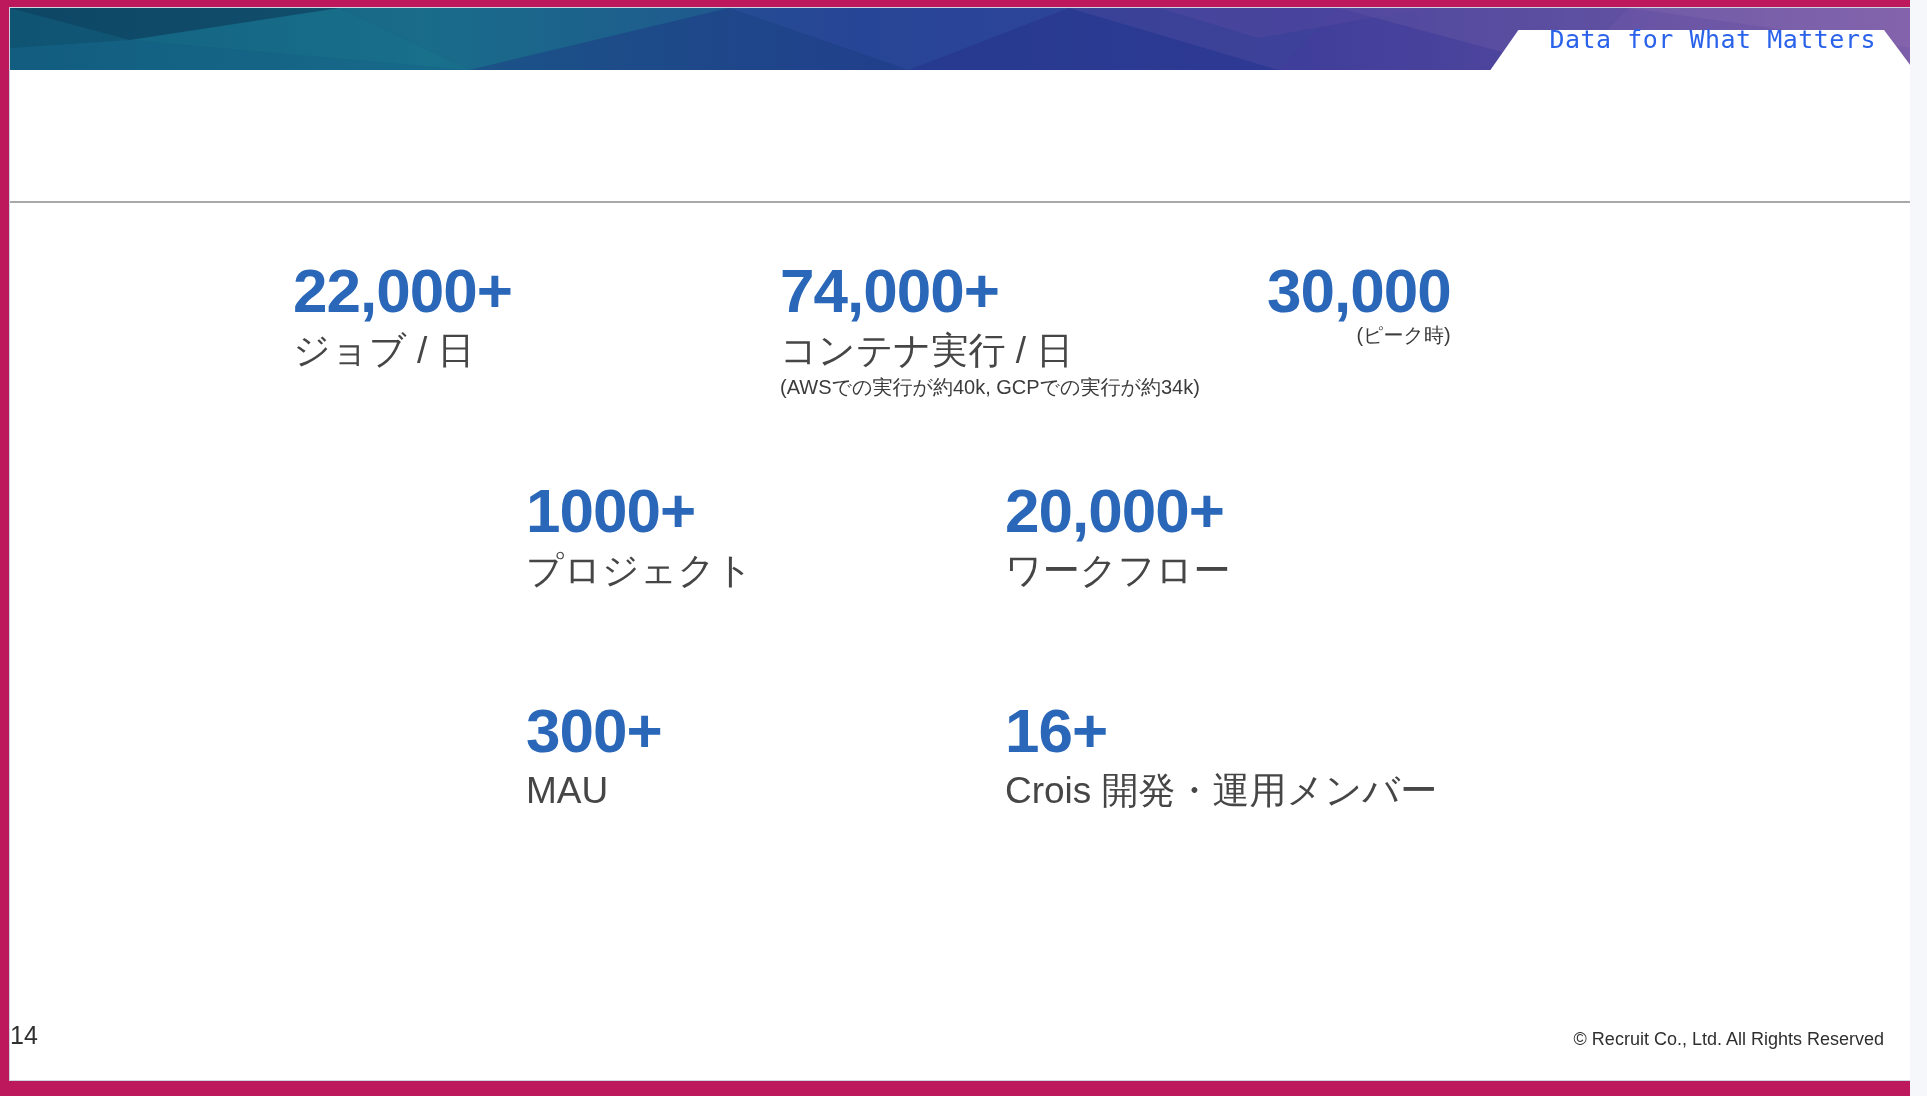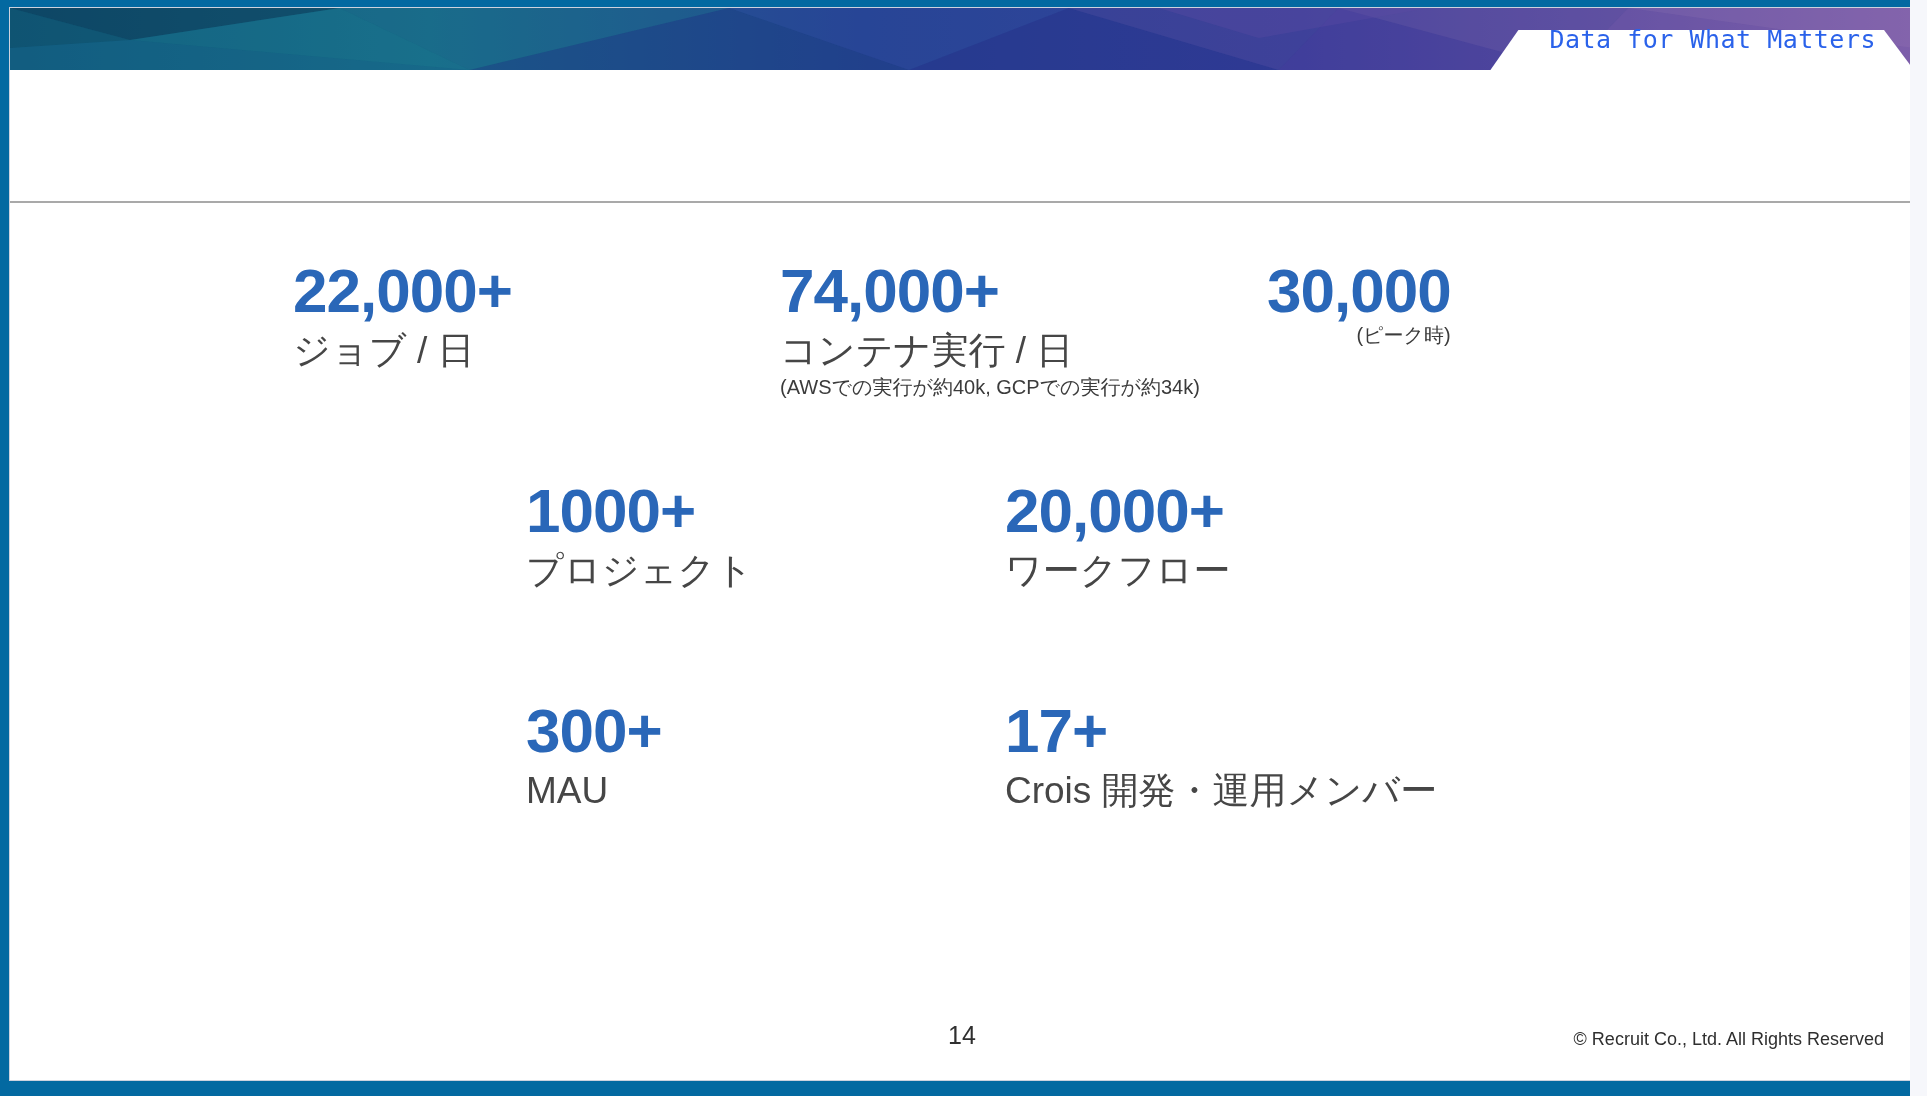--- a/index.html
+++ b/index.html
@@ -13,7 +13,7 @@
     position: relative;
     width: 1910px;
     height: 1096px;
-    background: #0369a1;
+    background: #be185d;
     overflow: hidden;
   }
 

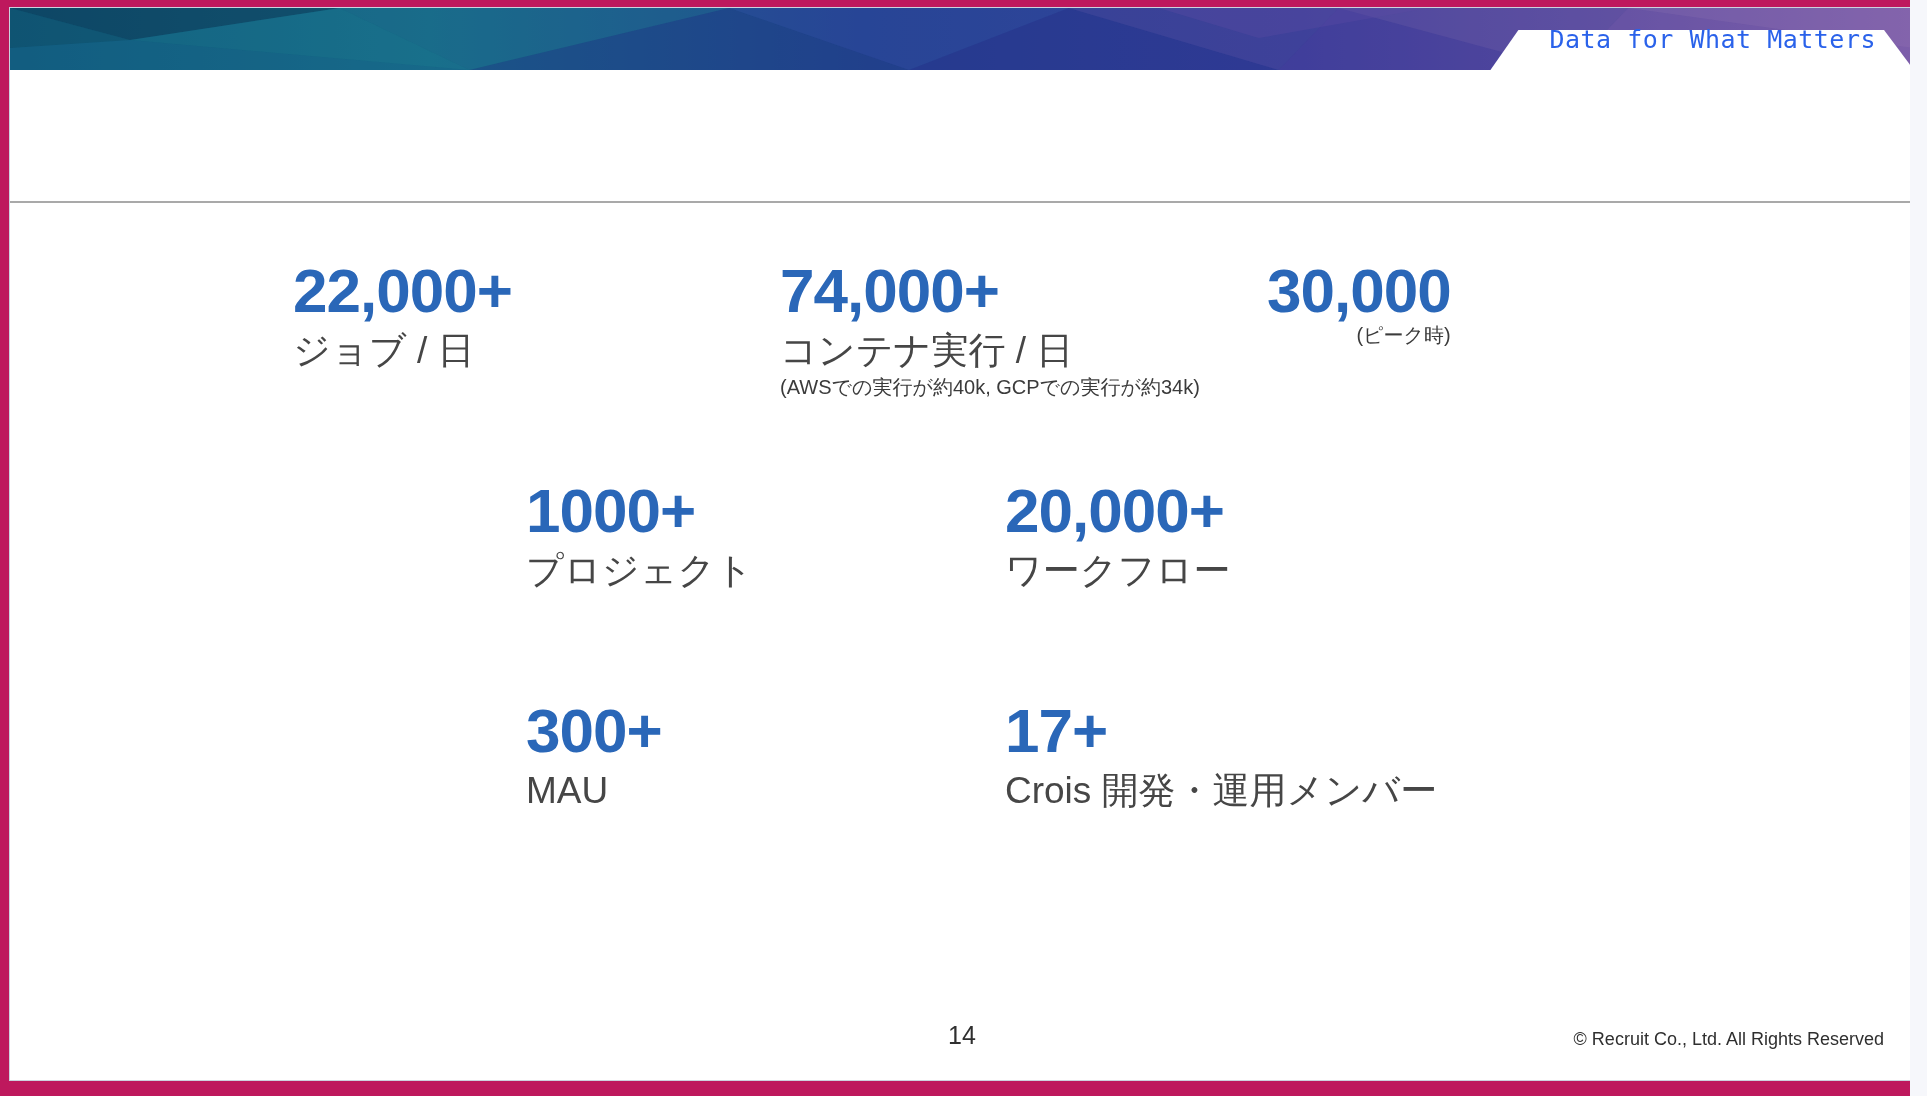--- a/index.html
+++ b/index.html
@@ -218,7 +218,7 @@
       </div>
 
       <div class="stat pos-r3c2">
-        <div class="stat-value">17+</div>
+        <div class="stat-value">16+</div>
         <div class="stat-label">Crois 開発・運用メンバー</div>
       </div>
 

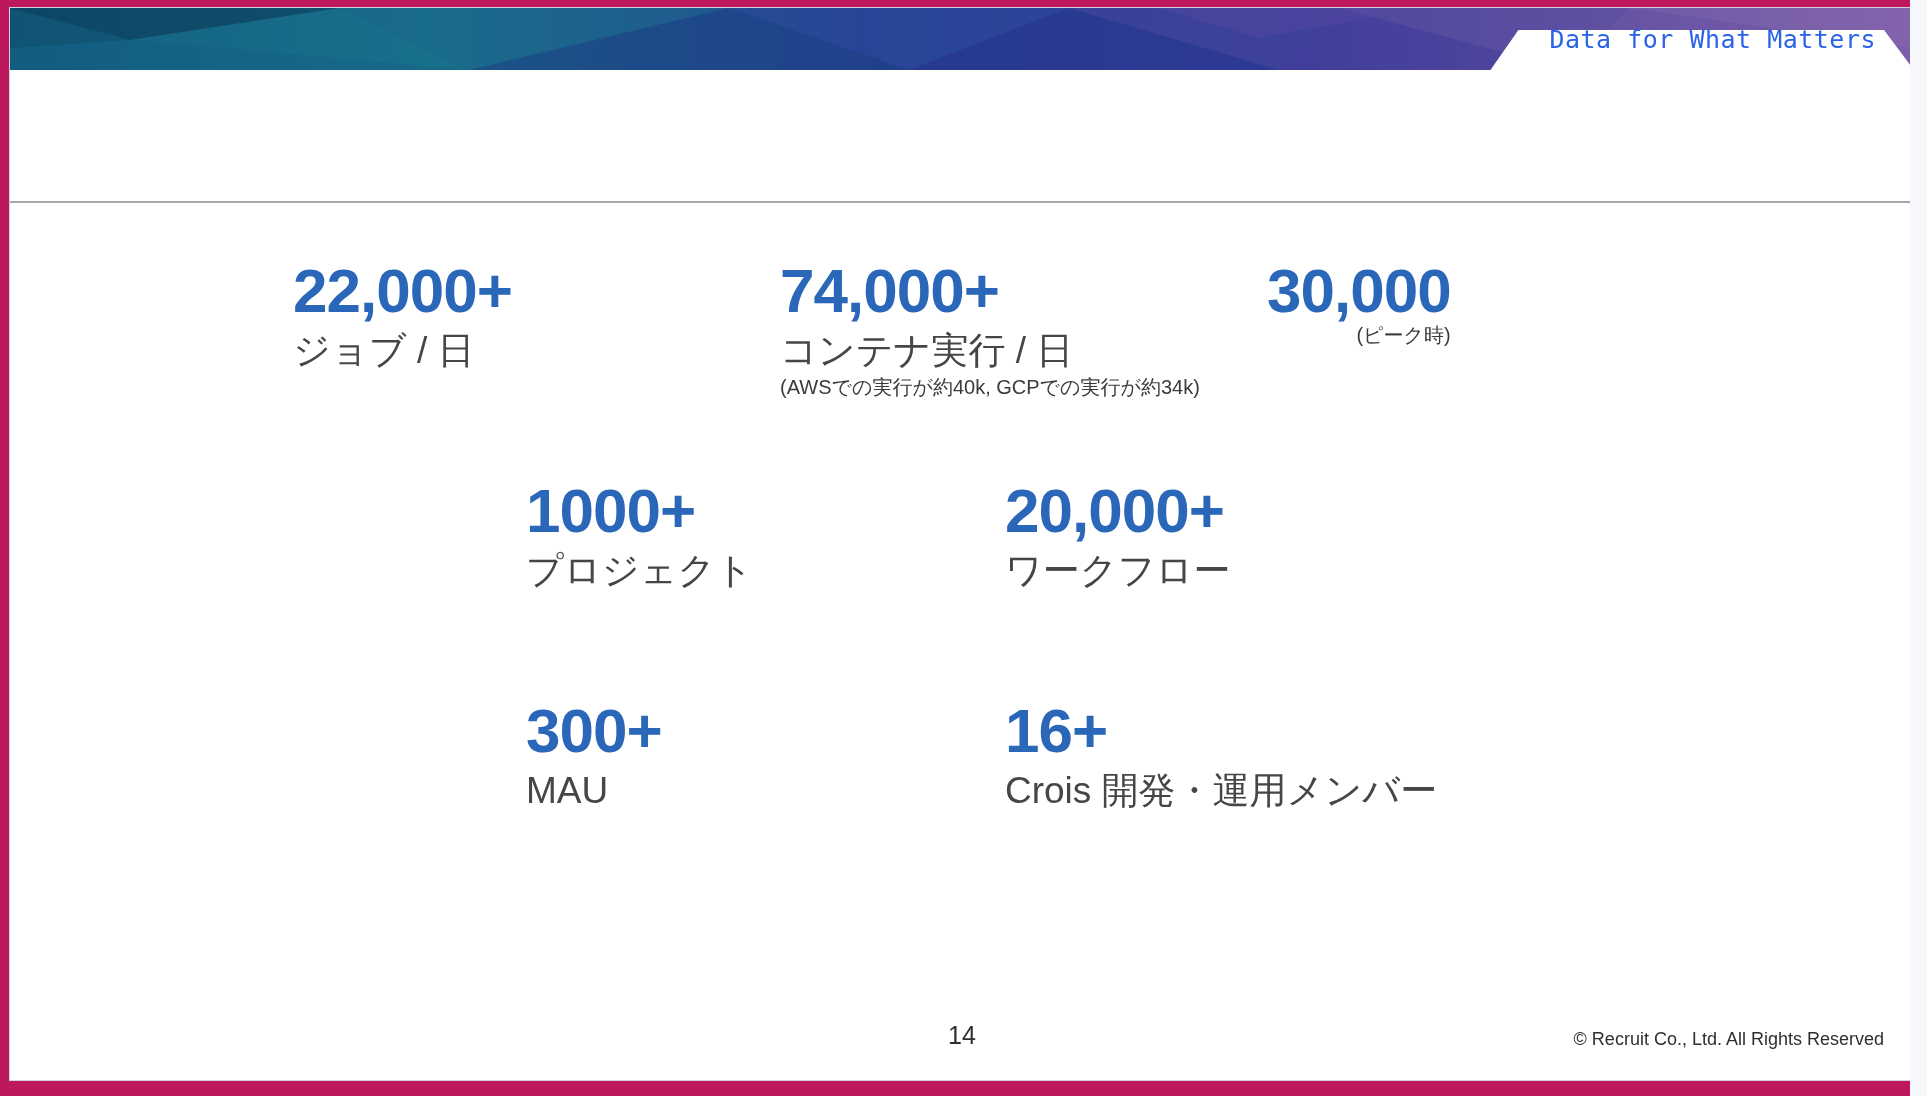--- a/index.html
+++ b/index.html
@@ -128,7 +128,6 @@
     left: 0;
     right: 0;
     bottom: 30px;
-    text-align: center;
     font-size: 25px;
     color: #2f2f2f;
   }

